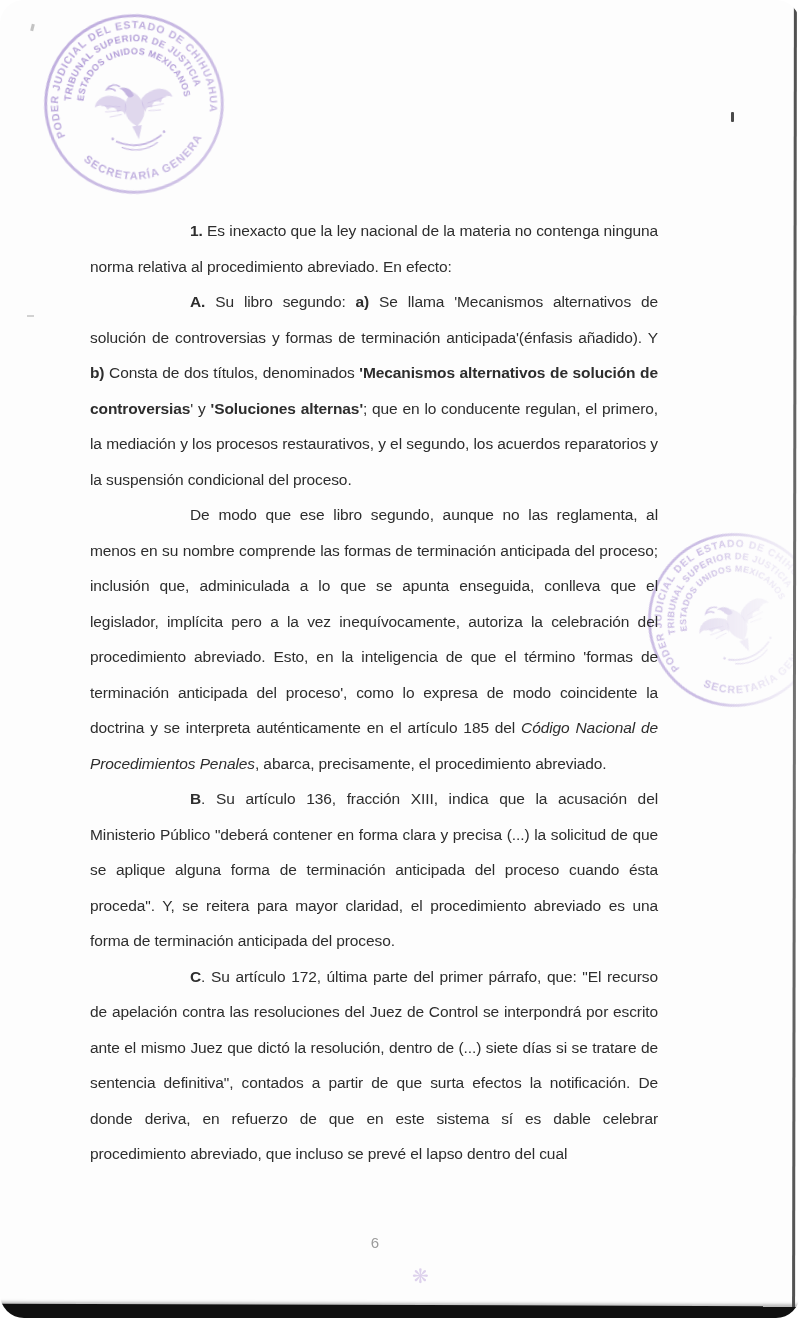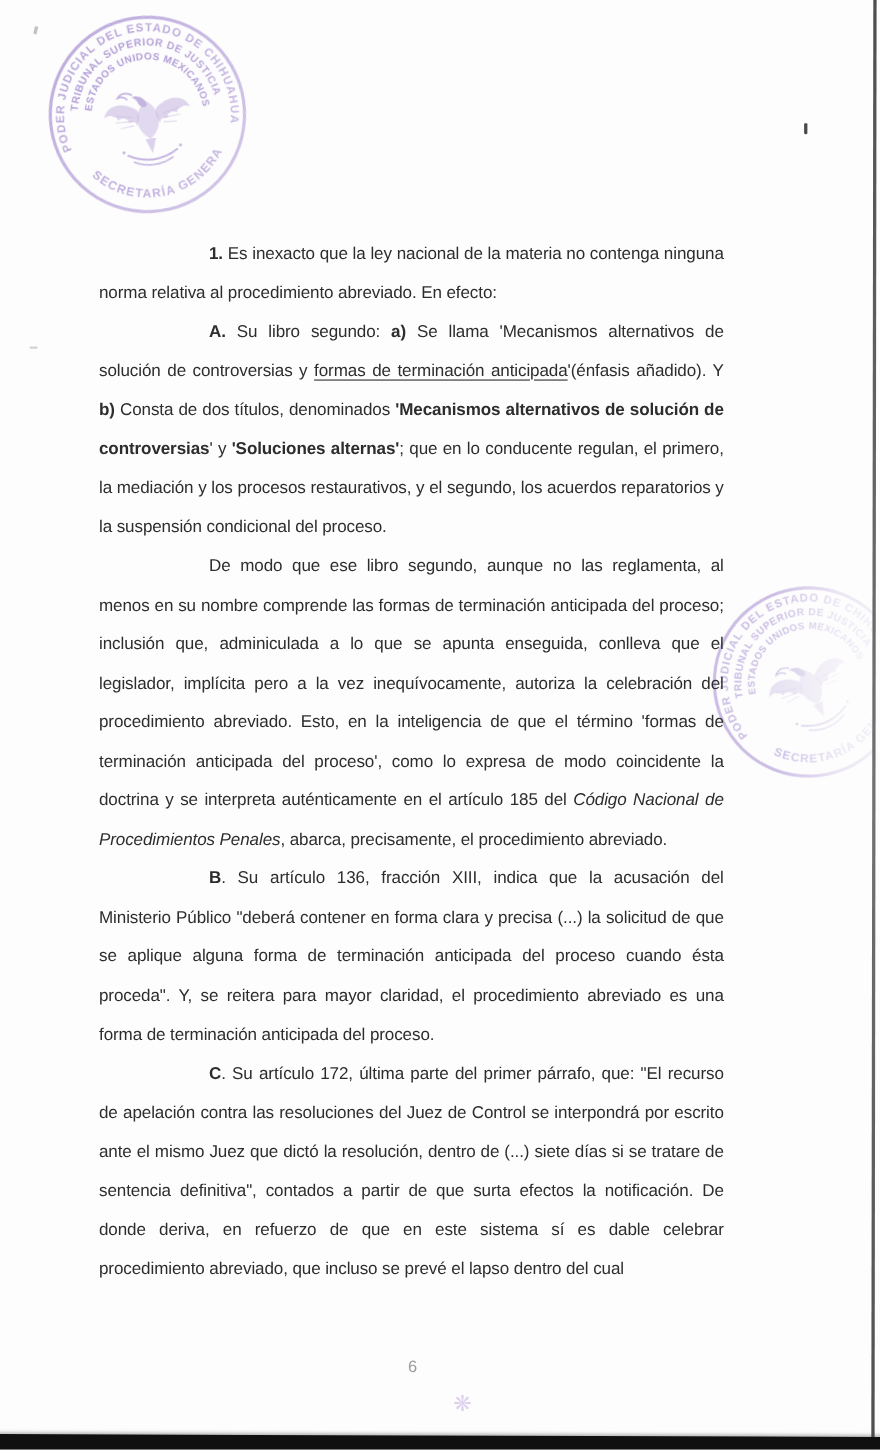--- a/index.html
+++ b/index.html
@@ -8,7 +8,7 @@
     font-family:"Liberation Sans",sans-serif;
   }
   .page{
-    position:relative;width:800px;height:1318px;background:#fdfdfd;overflow:hidden;
+    position:relative;width:800px;height:1318px;background:#fdfdfd;overflow:hidden;border-radius:24px;
   }
   
   .doc-body{

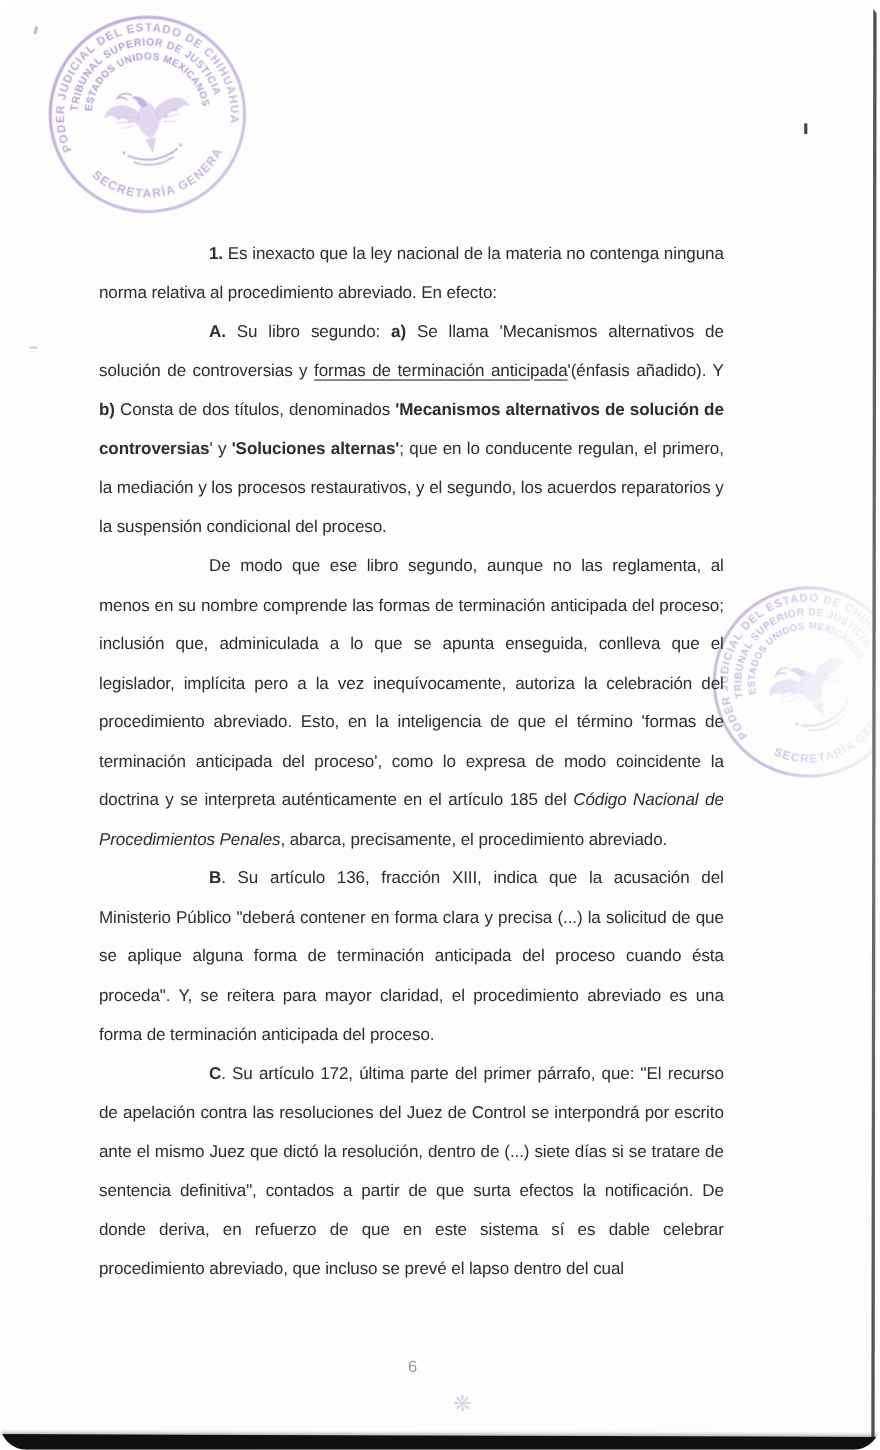--- a/index.html
+++ b/index.html
@@ -20,7 +20,7 @@
   .para{margin:0;text-indent:100px;}
   .b{font-weight:bold}
   .i{font-style:italic}
-  .u{text-decoration:underline;text-underline-offset:3px;}
+  .u{text-underline-offset:3px;}
   
   .seal{color:var(--stamp-color,#a78fd2);}
   .seal-main{

